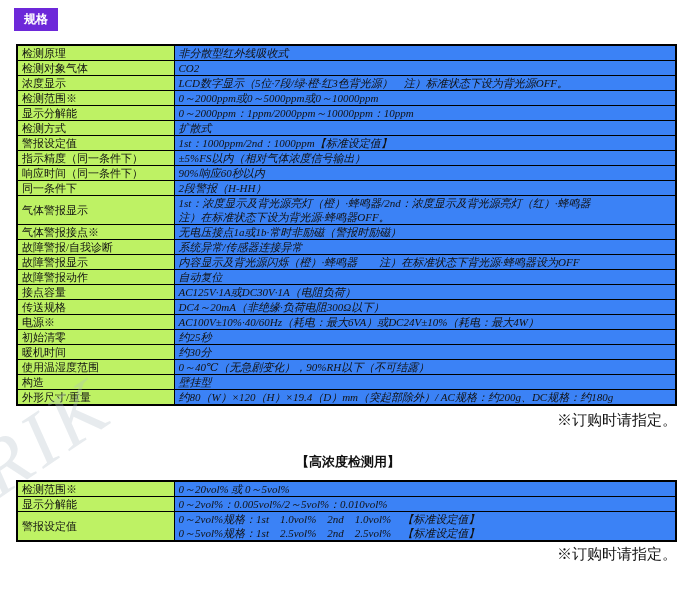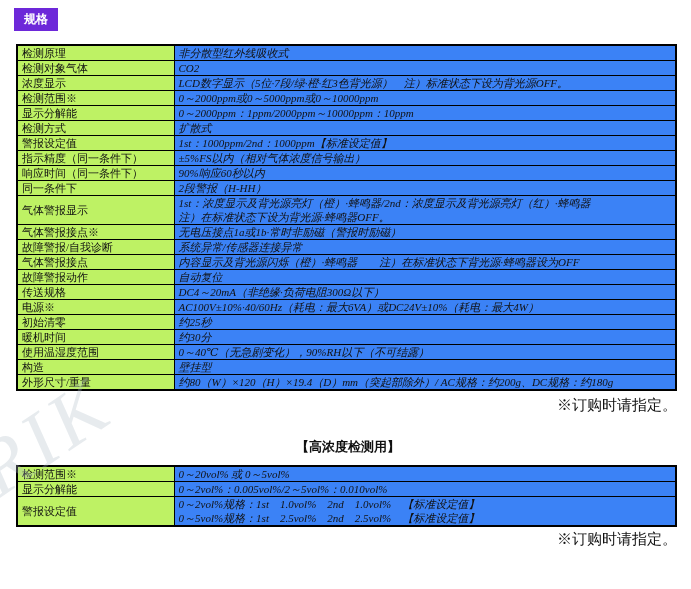--- a/index.html
+++ b/index.html
@@ -142,7 +142,7 @@
         <td class="val">系统异常/传感器连接异常</td>
       </tr>
       <tr>
-        <td class="lbl">气体警报接点</td>
+        <td class="lbl">故障警报显示</td>
         <td class="val">内容显示及背光源闪烁（橙）·蜂鸣器　　注）在标准状态下背光源·蜂鸣器设为OFF</td>
       </tr>
       <tr>

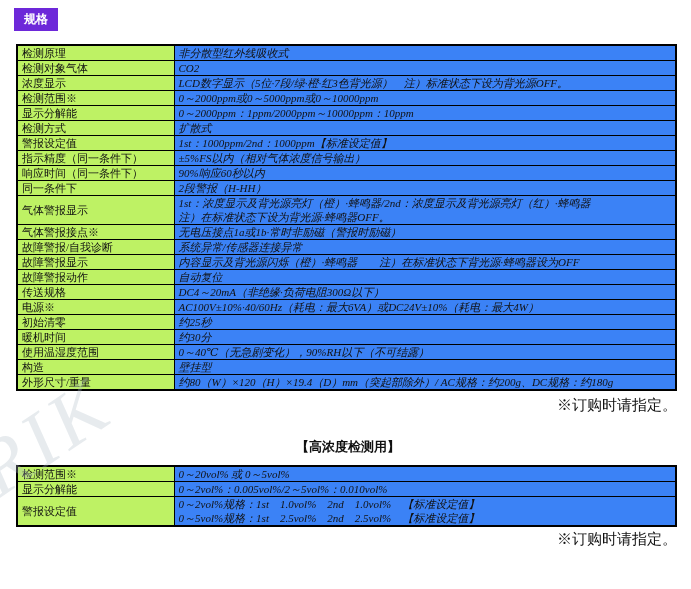--- a/index.html
+++ b/index.html
@@ -150,6 +150,10 @@
         <td class="val">自动复位</td>
       </tr>
       <tr>
+        <td class="lbl">接点容量</td>
+        <td class="val">AC125V·1A或DC30V·1A（电阻负荷）</td>
+      </tr>
+      <tr>
         <td class="lbl">传送规格</td>
         <td class="val">DC4～20mA（非绝缘·负荷电阻300Ω以下）</td>
       </tr>

